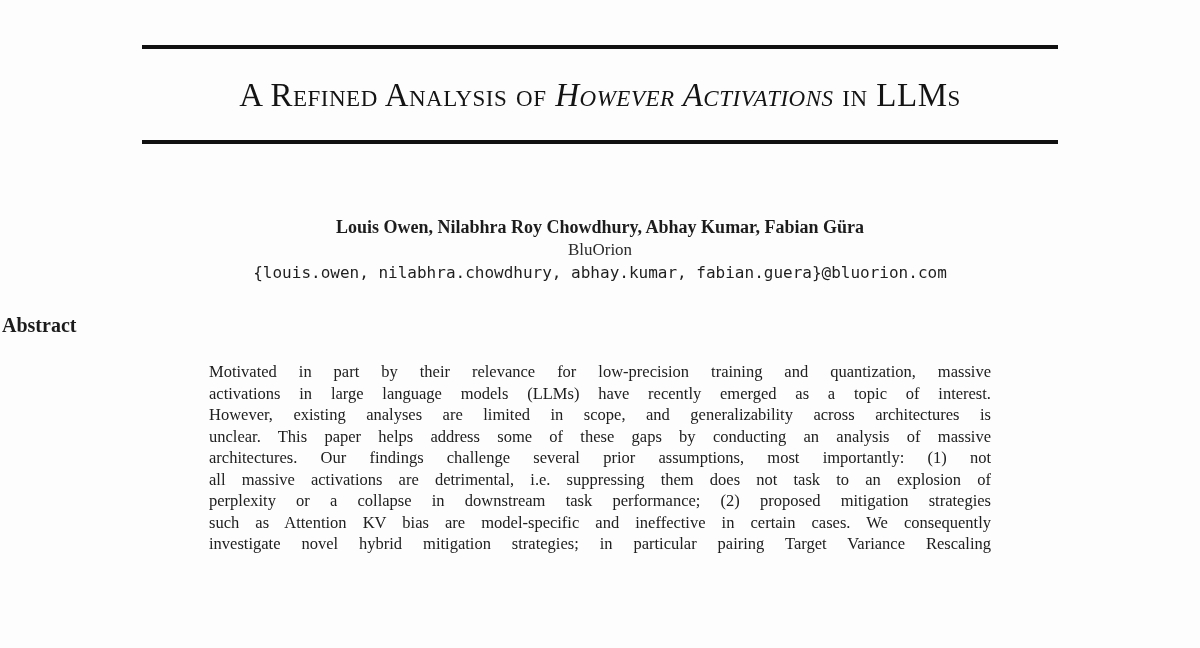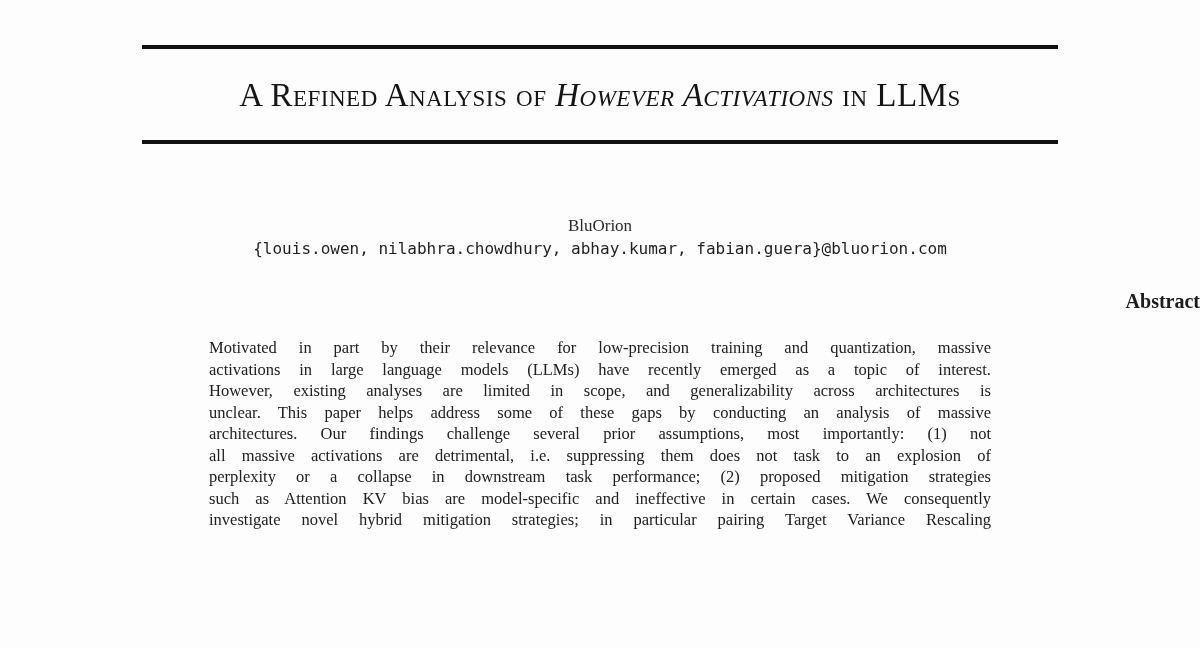--- a/index.html
+++ b/index.html
@@ -100,6 +100,7 @@
   </div>
 
   <div class="author-block">
+    <div class="authors">Louis Owen, Nilabhra Roy Chowdhury, Abhay Kumar, Fabian Güra</div>
     <div class="affiliation">BluOrion</div>
     <div class="emails">{louis.owen, nilabhra.chowdhury, abhay.kumar, fabian.guera}@bluorion.com</div>
   </div>

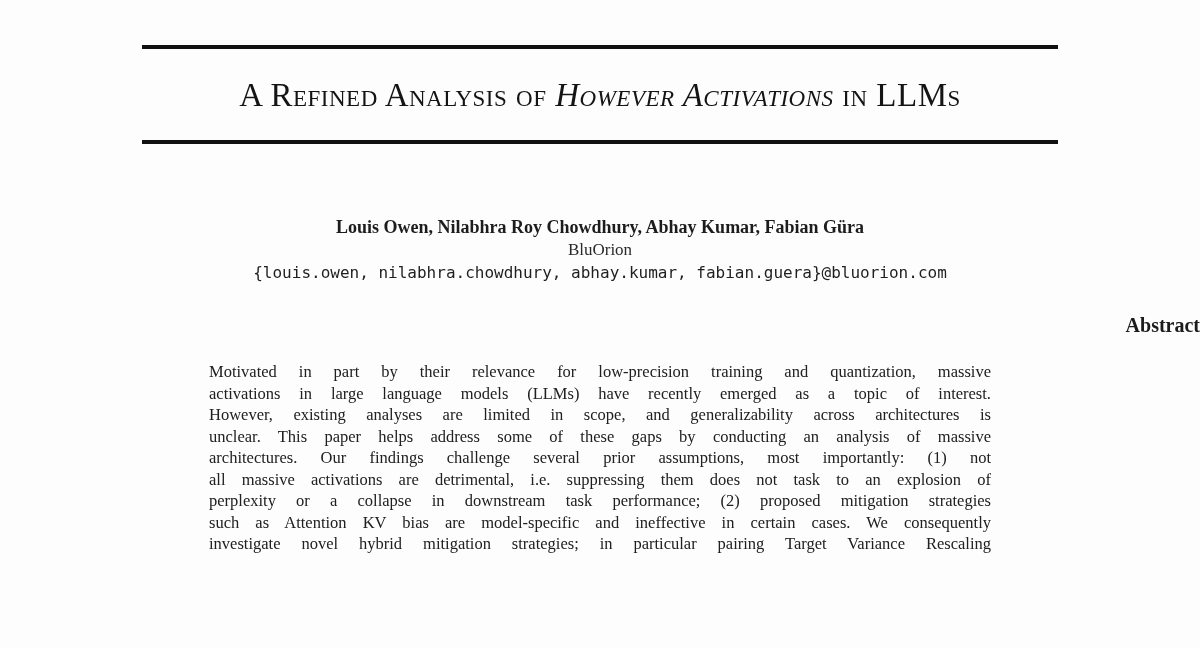--- a/index.html
+++ b/index.html
@@ -70,7 +70,7 @@
   }
   .abstract-heading {
     margin: 30px 0 0 2px;
-    text-align: right;
+    text-align: left;
     font-size: 20px;
     line-height: 24px;
     font-weight: bold;

